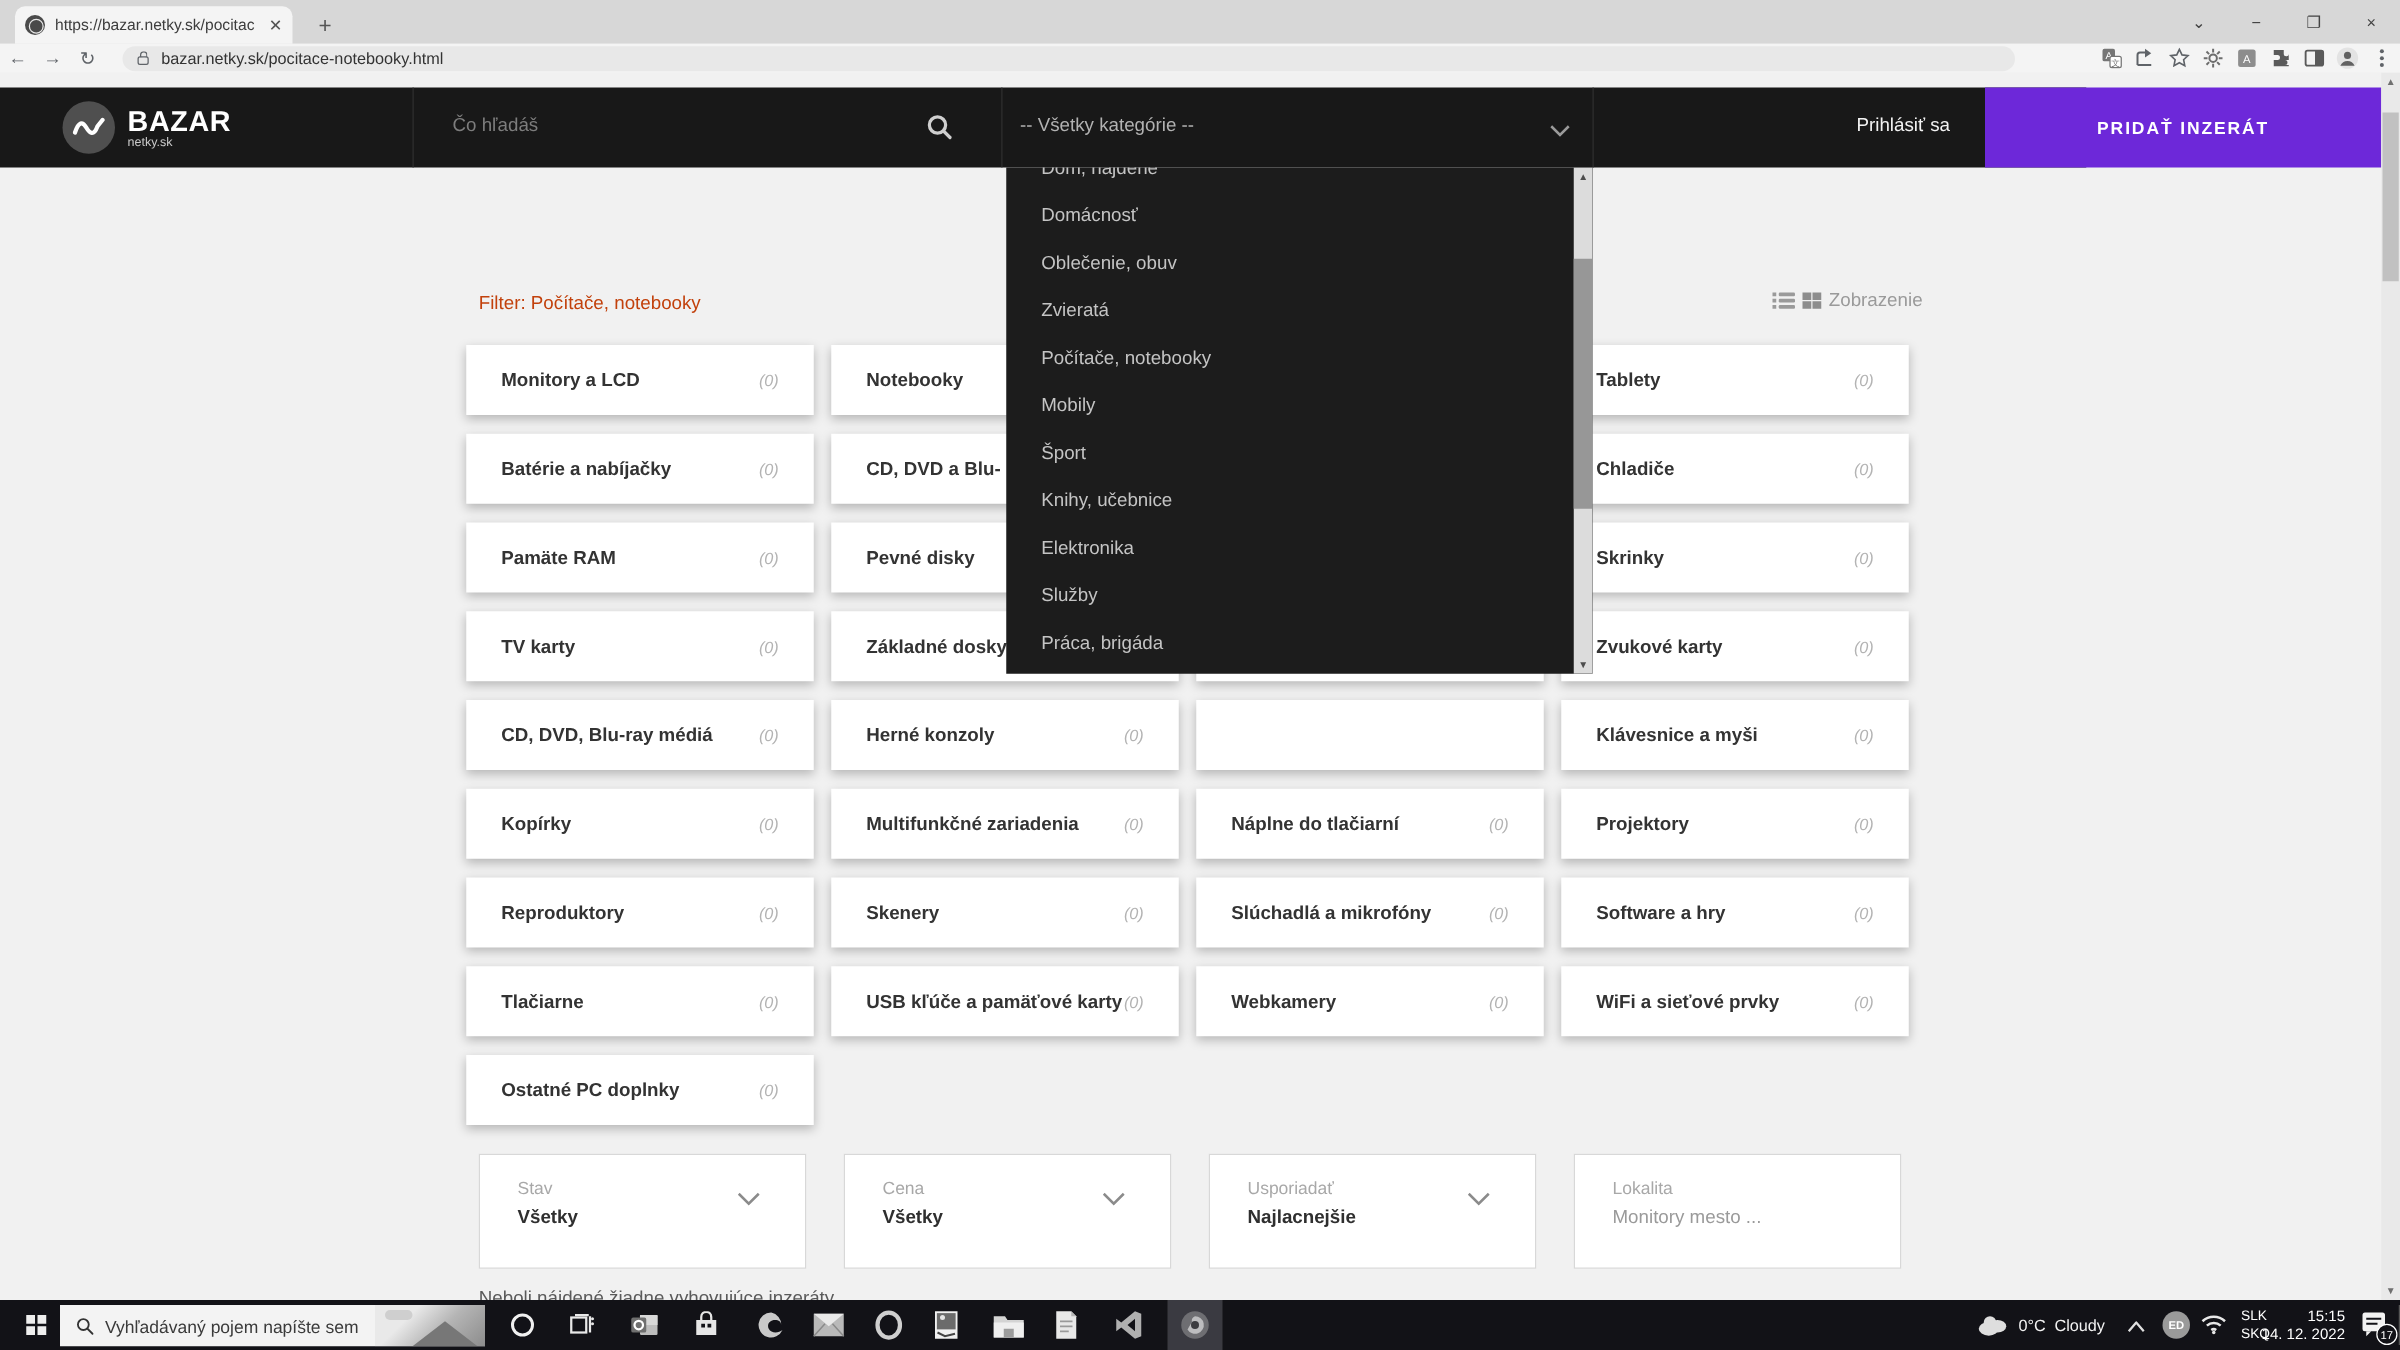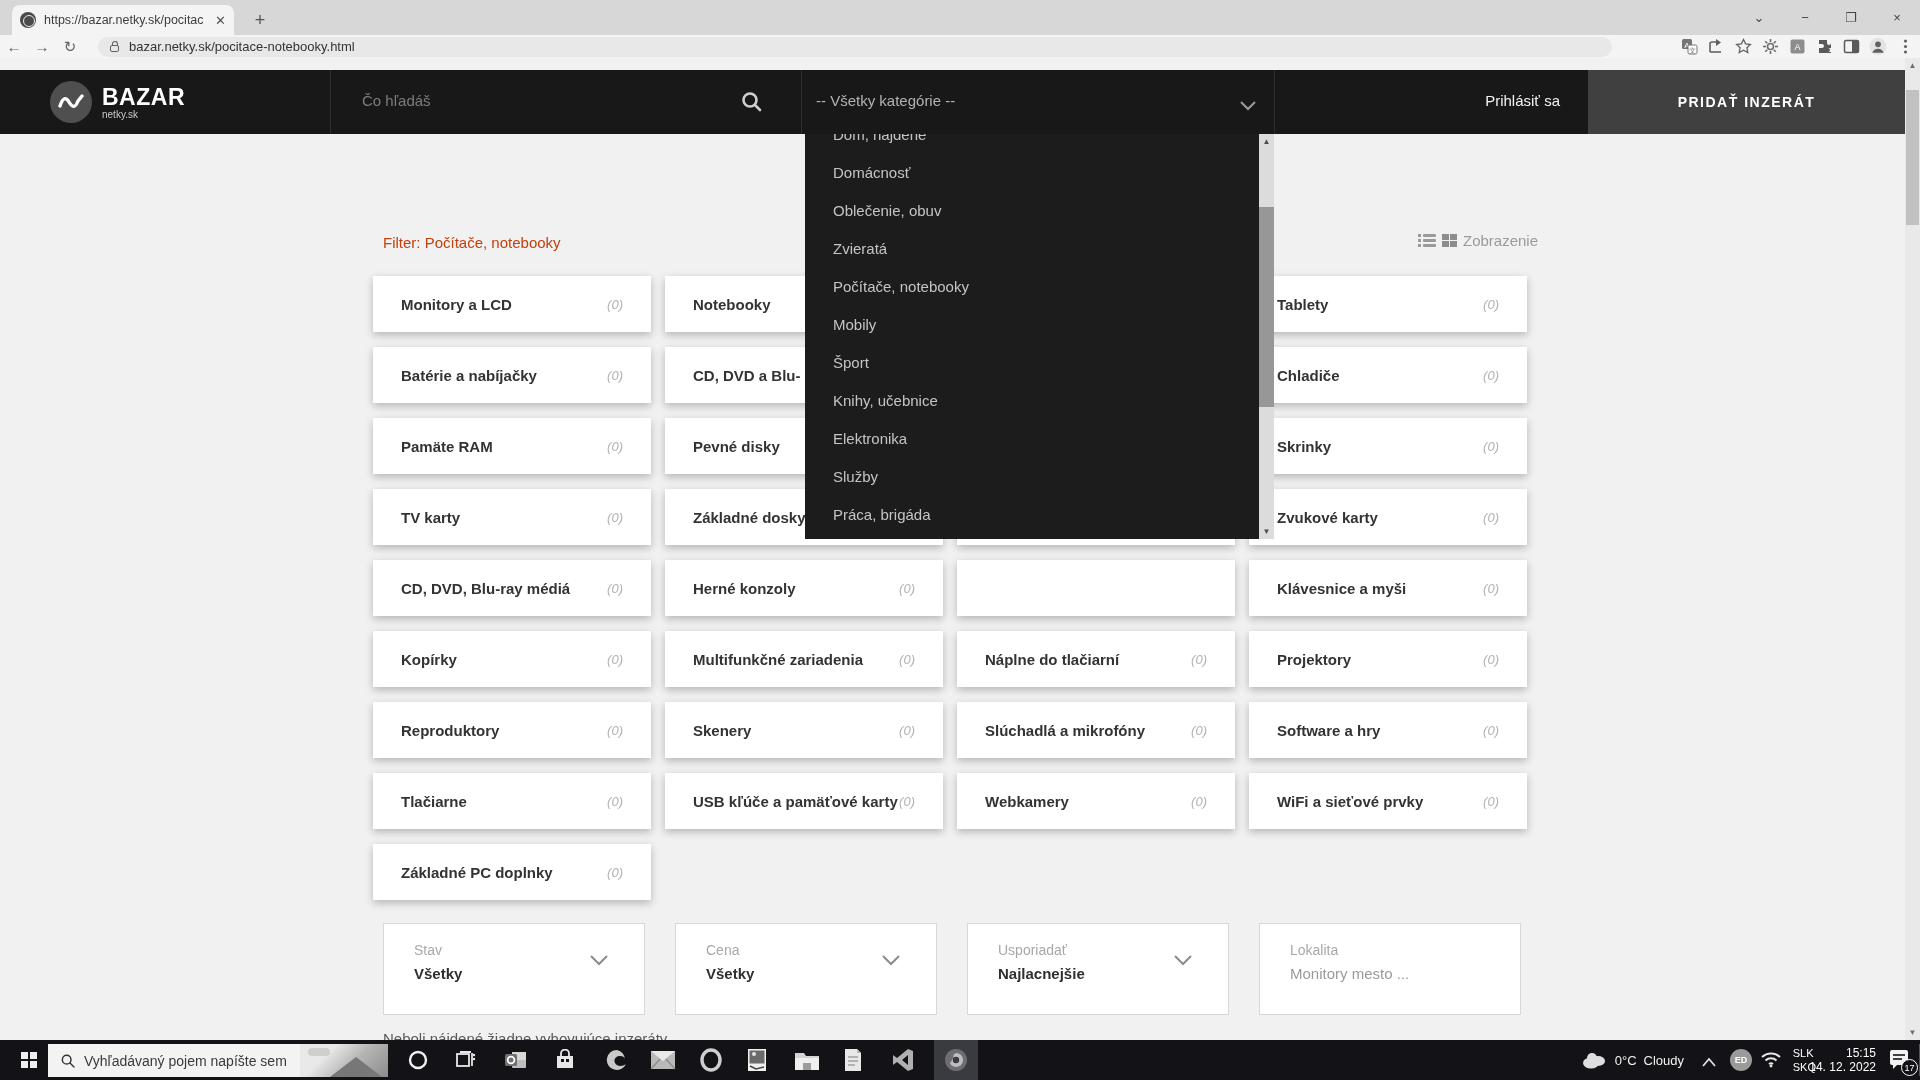--- a/index.html
+++ b/index.html
@@ -51,7 +51,7 @@
   .hdr-select { position:absolute; left:816px; top:22px; font-size:15px; color:#b2b2b2; }
   .hdr-select-chevron { position:absolute; left:1240px; top:27px; }
   .hdr-login { position:absolute; left:1380px; top:22px; width:180px; text-align:right; font-size:15px; color:#f2f2f2; }
-  .hdr-add-btn { position:absolute; left:1588px; top:0; width:317px; height:64px; background:#404040;
+  .hdr-add-btn { position:absolute; left:1588px; top:0; width:317px; height:64px; background:#6d28d9;
                  color:#fff; font-size:14px; letter-spacing:1.5px; display:flex; align-items:center;
                  justify-content:center; font-weight:bold; }
 

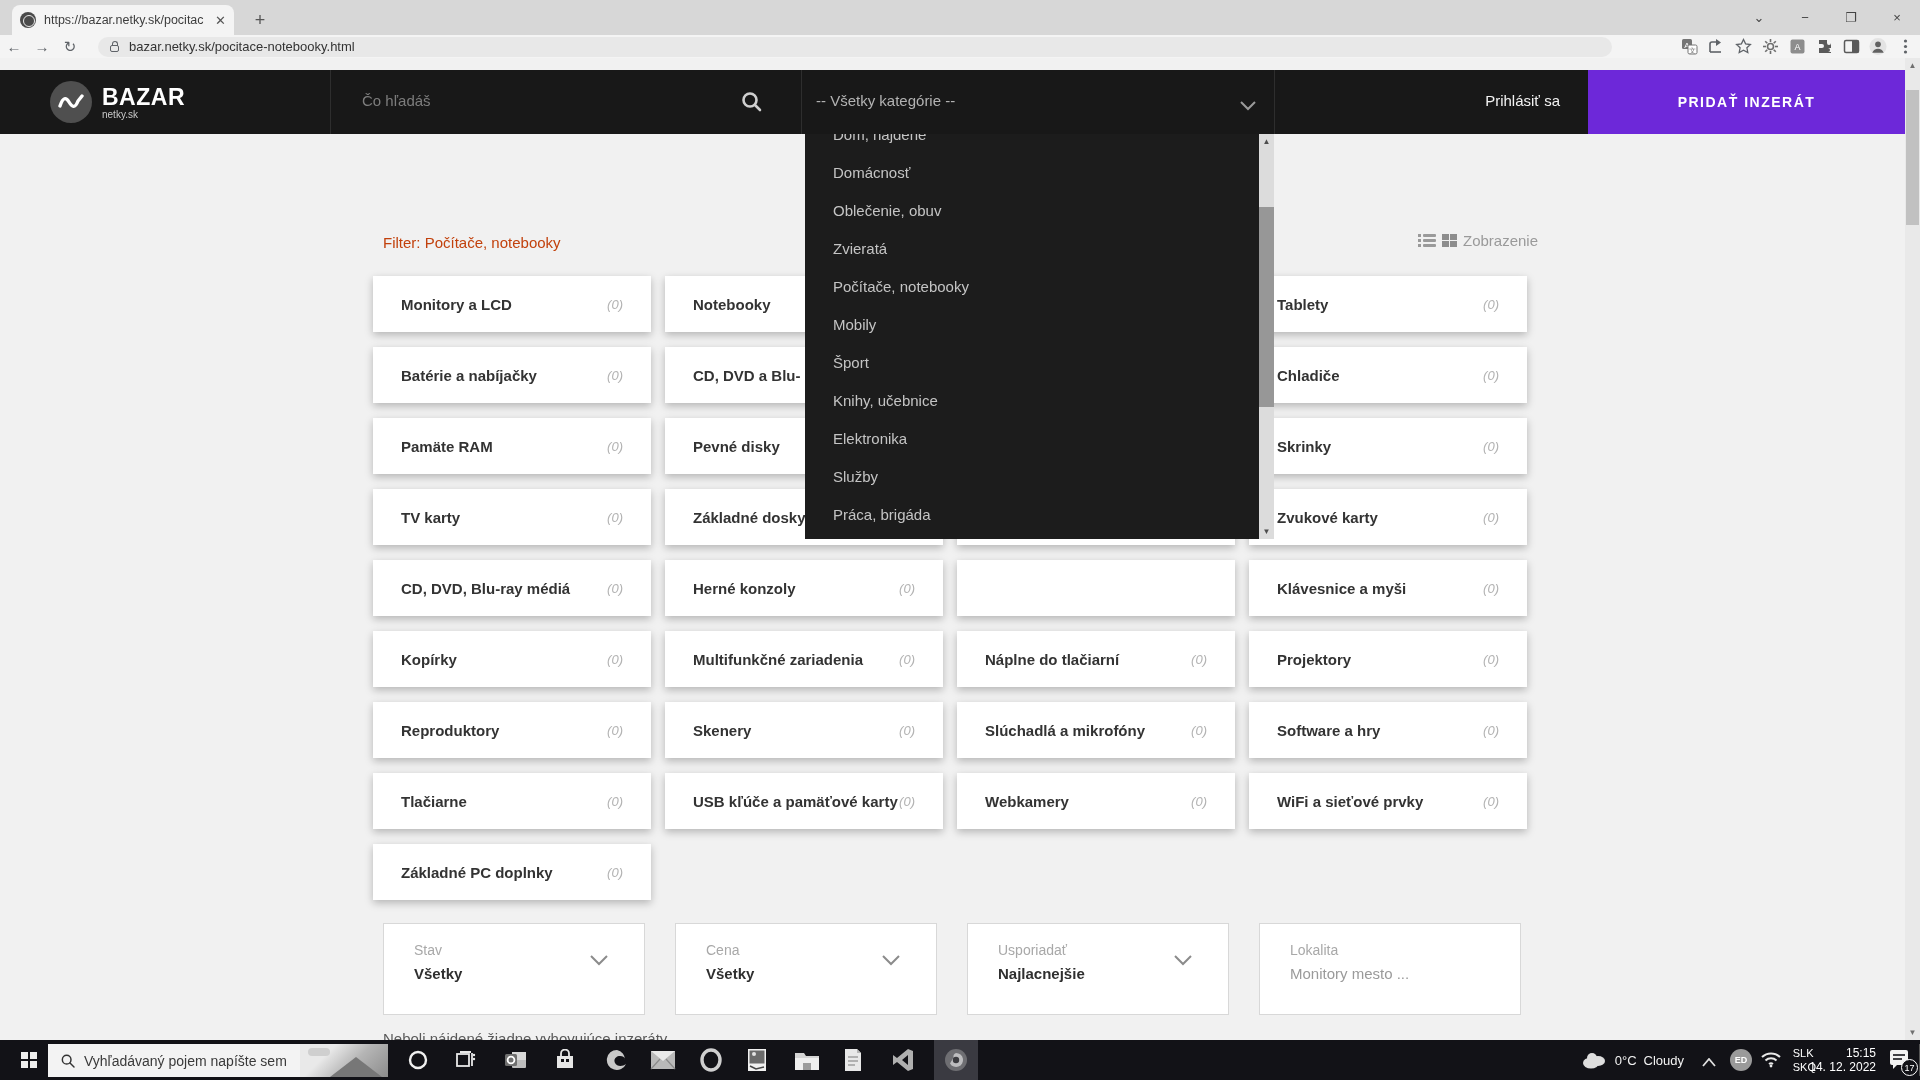--- a/index.html
+++ b/index.html
@@ -310,7 +310,7 @@
           <span class="card-count">(0)</span>
         </div>
         <div class="card" style="left: 373px; top: 786px;">
-          <span class="card-label">Základné PC doplnky</span>
+          <span class="card-label">Ostatné PC doplnky</span>
           <span class="card-count">(0)</span>
         </div>
         <div class="card" style="left: 665px; top: 218px;">

